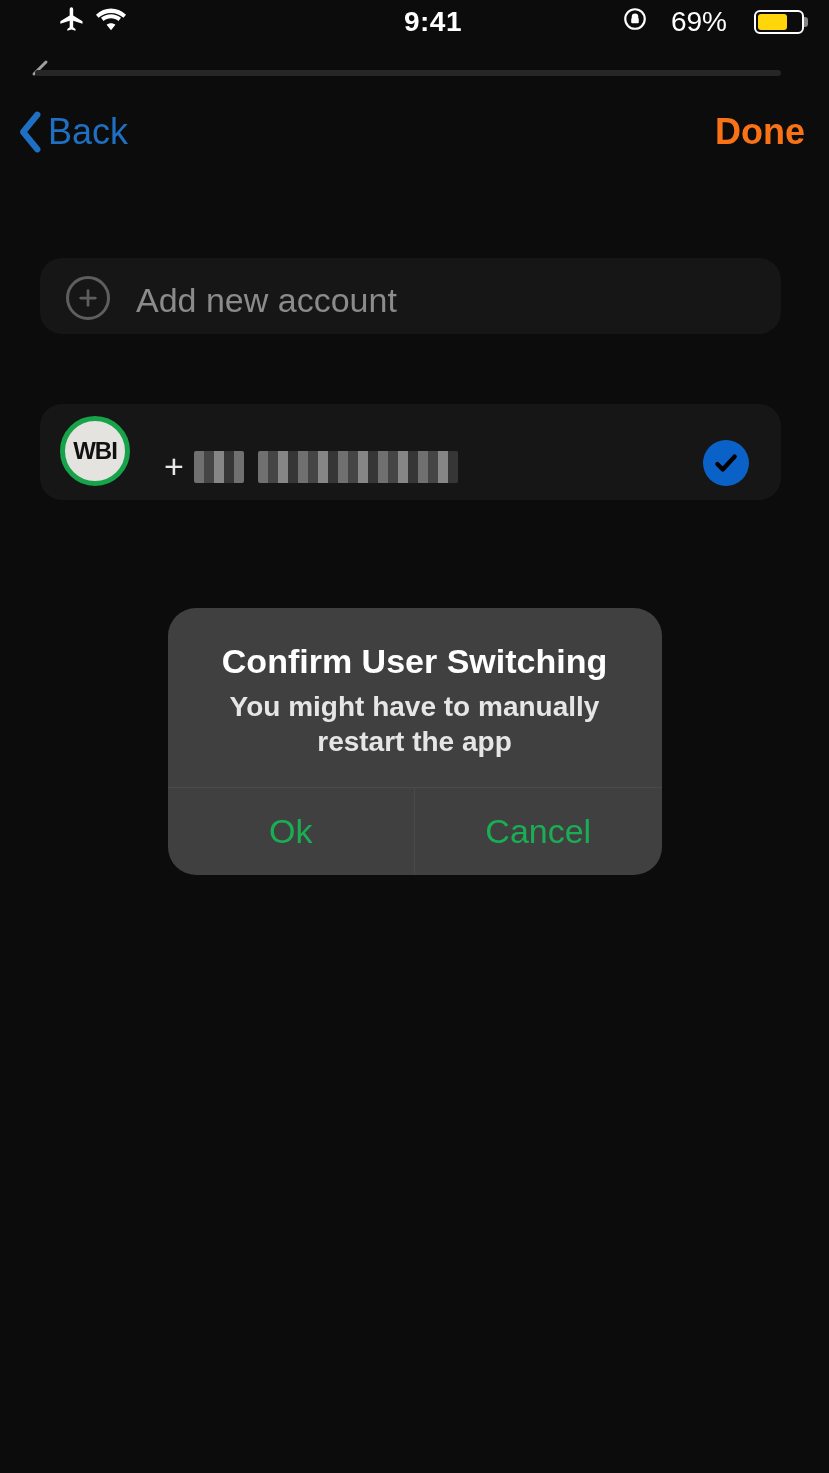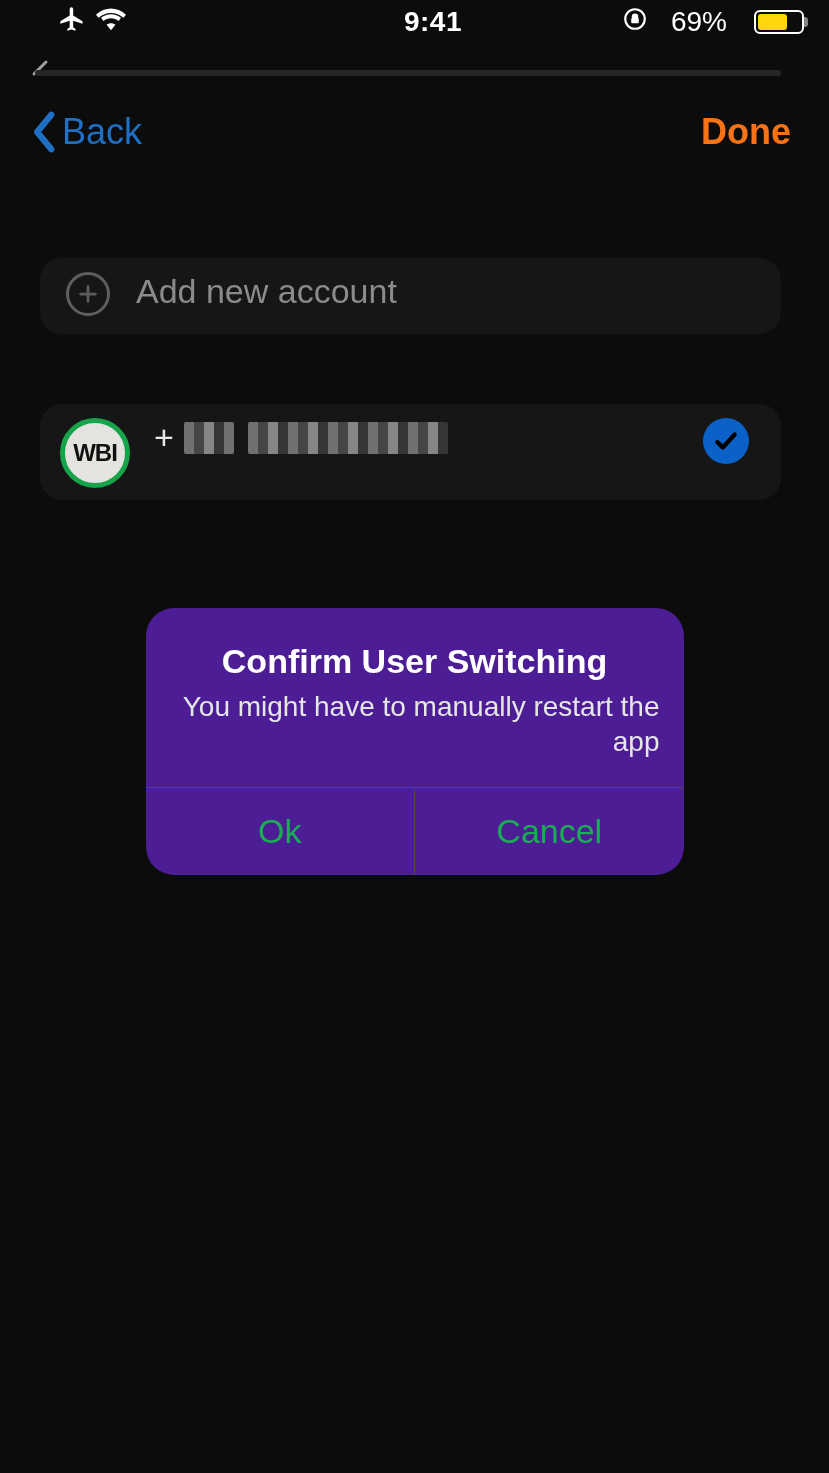--- a/index.html
+++ b/index.html
@@ -19,7 +19,7 @@
     .editing-caret { position: absolute; top: 58px; left: 30px; width: 20px; height: 20px; }
 
     
-    .nav { position: absolute; top: 98px; left: 0; right: 0; padding: 12px 30px; display: flex; align-items: center; justify-content: space-between; }
+    .nav { position: absolute; top: 98px; left: 0; right: 0; padding: 12px 16px; display: flex; align-items: center; justify-content: space-between; }
     .back-btn { display: flex; align-items: center; gap: 2px; color: #1f6fc3; font-size: 36px; font-weight: 400; background: none; border: none; cursor: pointer; }
     .back-btn svg { width: 30px; height: 44px; }
     .done-btn { color: #f97316; font-size: 36px; font-weight: 600; background: none; border: none; cursor: pointer; margin-right: 8px; }

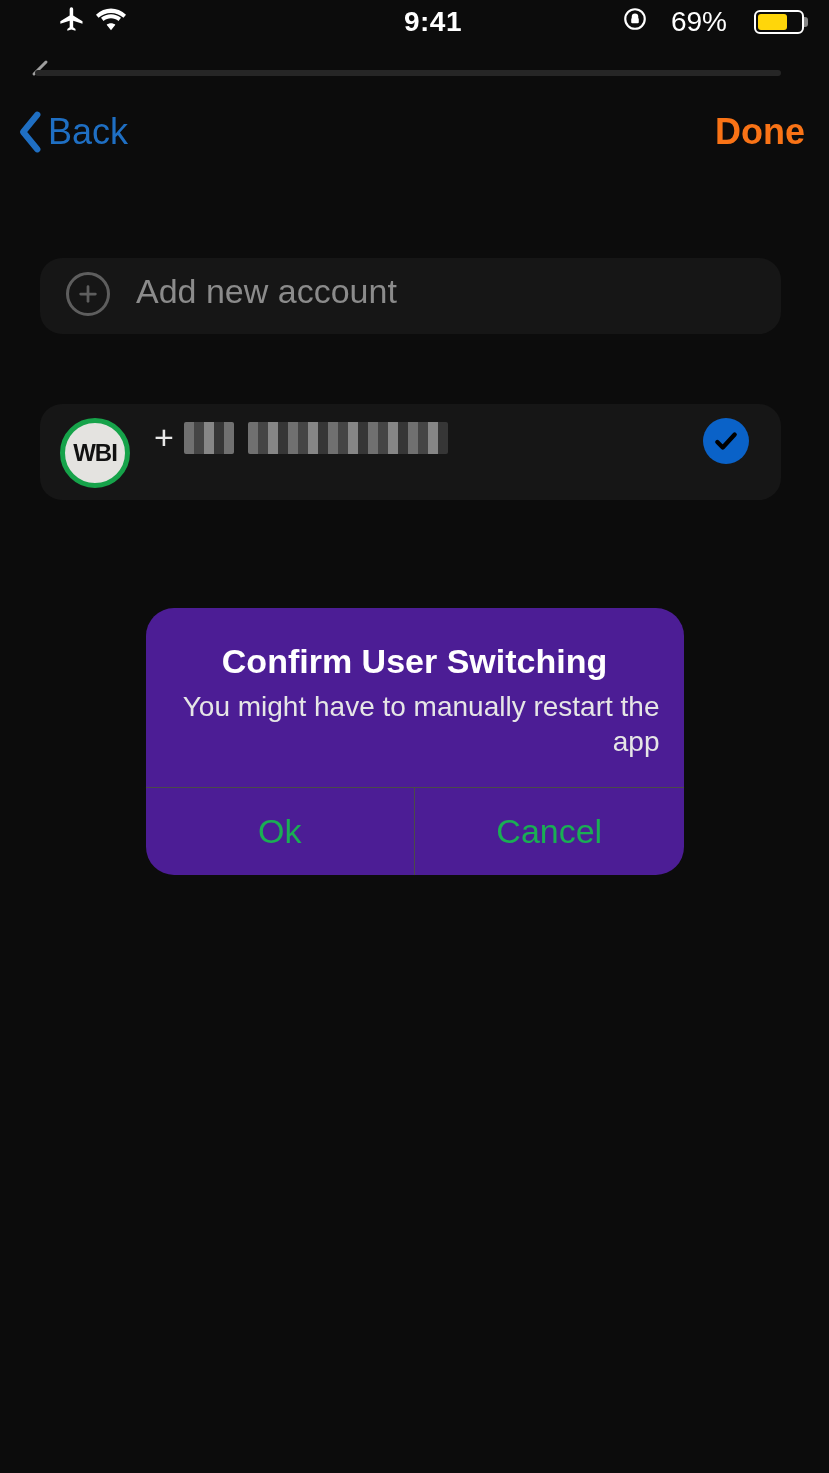--- a/index.html
+++ b/index.html
@@ -26,7 +26,7 @@
 
     
     .cells { position: absolute; top: 258px; left: 40px; right: 48px; }
-    .cell { background: #161616; border-radius: 22px; display: flex; align-items: flex-start; padding: 14px 26px; margin-bottom: 70px; }
+    .cell { background: #161616; border-radius: 22px; display: flex; align-items: flex-end; padding: 14px 26px; margin-bottom: 70px; }
     .cell.add { height: 76px; gap: 26px; }
     .plus-circle { width: 44px; height: 44px; border: 3px solid #5e5e5e; border-radius: 50%; display: flex; align-items: center; justify-content: center; flex-shrink: 0; }
     .plus-circle svg { width: 22px; height: 22px; }

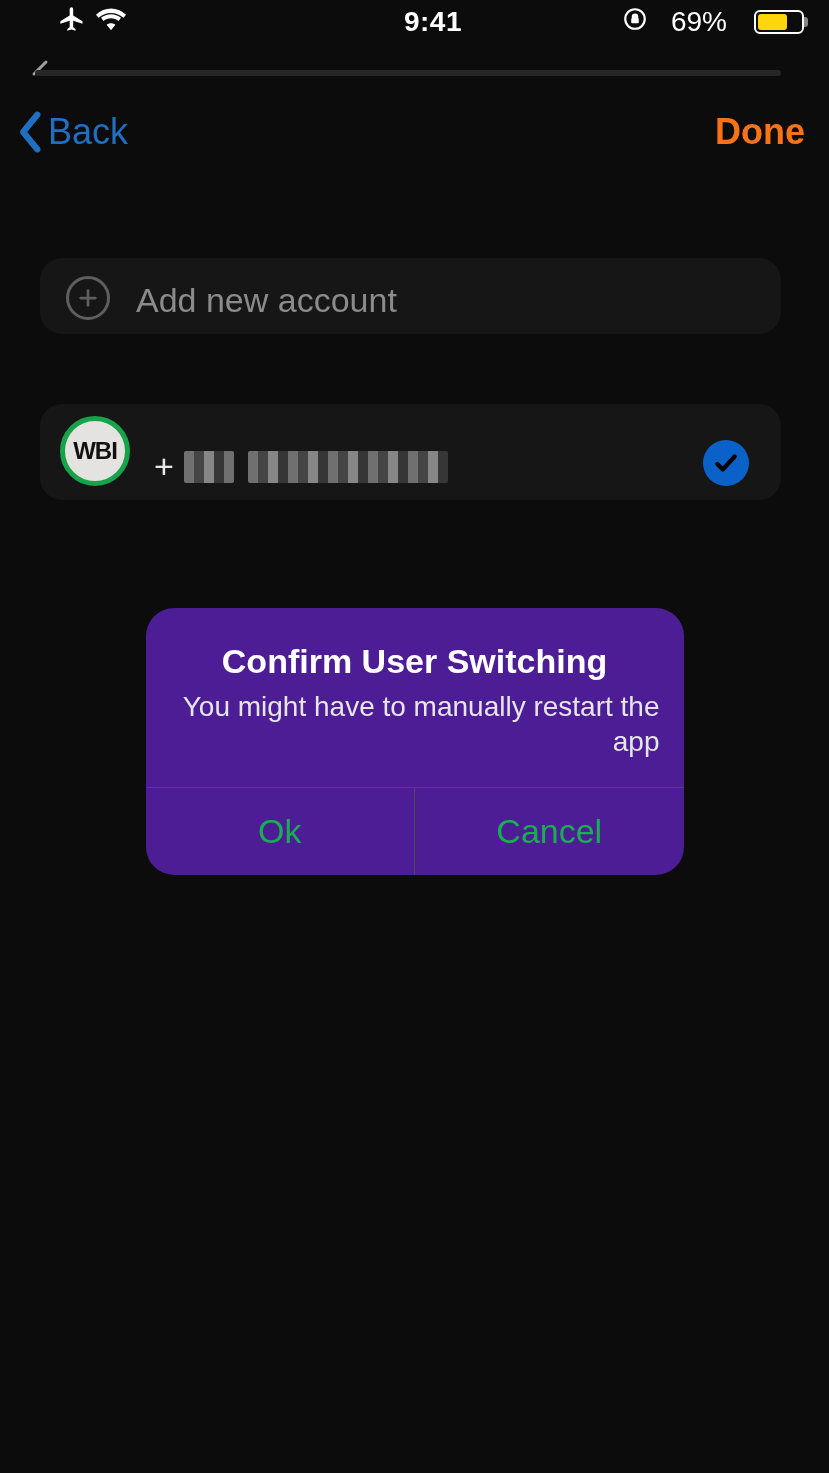--- a/index.html
+++ b/index.html
@@ -32,7 +32,7 @@
     .plus-circle svg { width: 22px; height: 22px; }
     .add-label { color: #8b8b8b; font-size: 34px; font-weight: 400; }
 
-    .cell.account { height: 96px; gap: 24px; padding-left: 20px; }
+    .cell.account { height: 96px; gap: 34px; padding-left: 20px; }
     .avatar { width: 70px; height: 70px; border-radius: 50%; border: 5px solid #16a34a; background: #e4e3e0; display: flex; align-items: center; justify-content: center; flex-shrink: 0; }
     .avatar-text { font-size: 24px; font-weight: 800; color: #111; letter-spacing: -1px; }
     .phone-line { display: flex; align-items: center; gap: 10px; flex: 1; }

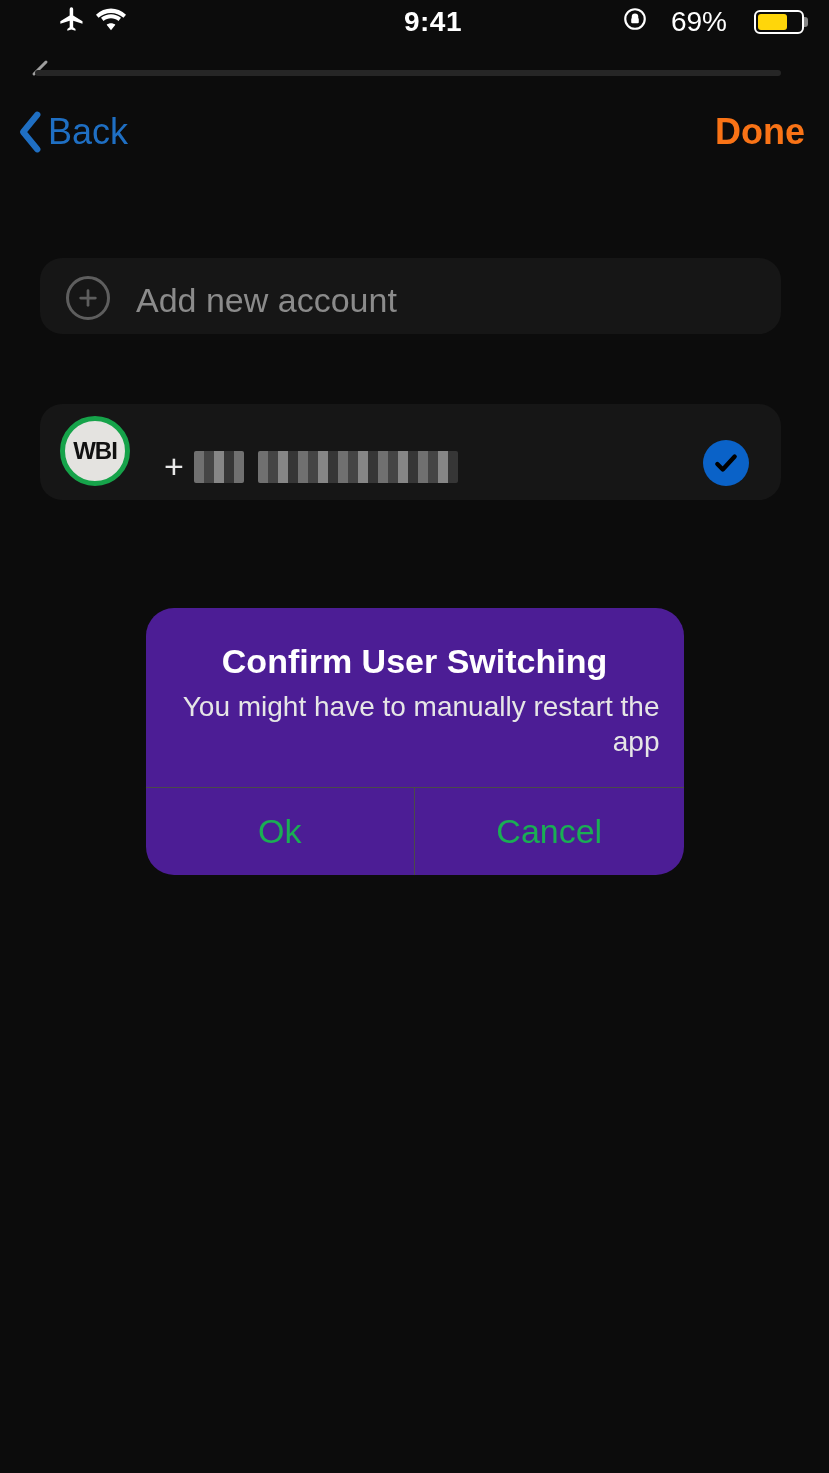--- a/index.html
+++ b/index.html
@@ -50,7 +50,7 @@
     .check svg { width: 26px; height: 26px; }
 
     
-    .dialog { position: absolute; top: 608px; left: 50%; transform: translateX(-50%); width: 538px; background: #4c1d95; border-radius: 28px; overflow: hidden; }
+    .dialog { position: absolute; top: 608px; left: 50%; transform: translateX(-50%); width: 494px; background: #404040; border-radius: 28px; overflow: hidden; }
     .dialog-body { padding: 34px 24px 28px; text-align: center; }
     .dialog-title { font-size: 34px; font-weight: 700; color: #fff; margin-bottom: 8px; }
     .dialog-msg { font-size: 28px; font-weight: 400; color: #e6e6e6; line-height: 1.25; text-align: right; }

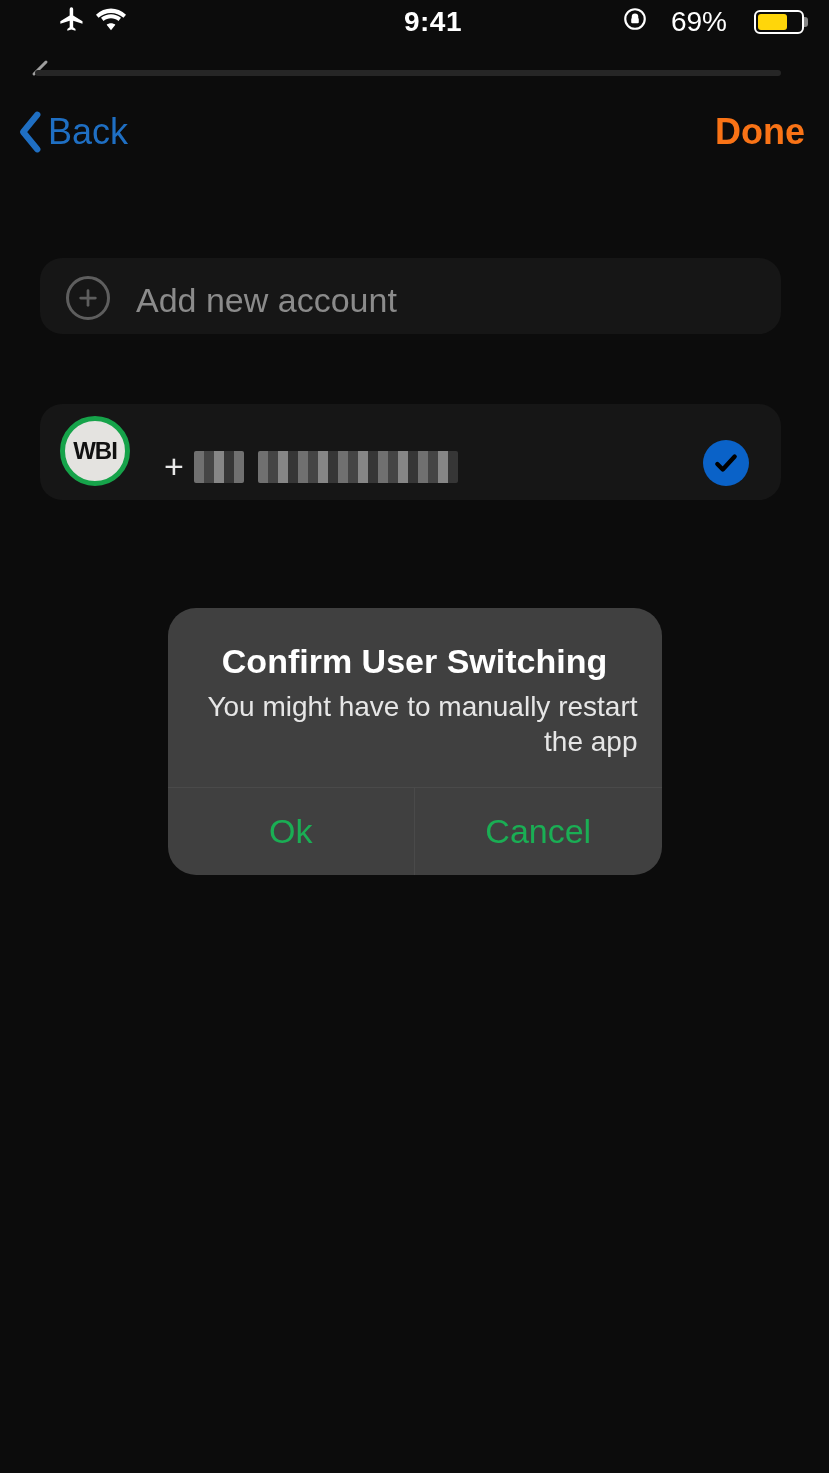--- a/index.html
+++ b/index.html
@@ -53,7 +53,7 @@
     .dialog { position: absolute; top: 608px; left: 50%; transform: translateX(-50%); width: 494px; background: #404040; border-radius: 28px; overflow: hidden; }
     .dialog-body { padding: 34px 24px 28px; text-align: center; }
     .dialog-title { font-size: 34px; font-weight: 700; color: #fff; margin-bottom: 8px; }
-    .dialog-msg { font-size: 28px; font-weight: 400; color: #e6e6e6; line-height: 1.25; text-align: right; }
+    .dialog-msg { font-size: 28px; font-weight: 700; color: #e6e6e6; line-height: 1.25; }
     .dialog-actions { display: flex; border-top: 1px solid #4a4a4a; height: 88px; }
     .dialog-btn { flex: 1; background: none; border: none; color: #1aae54; font-size: 34px; font-weight: 500; cursor: pointer; }
     .dialog-btn + .dialog-btn { border-left: 1px solid #4a4a4a; }

